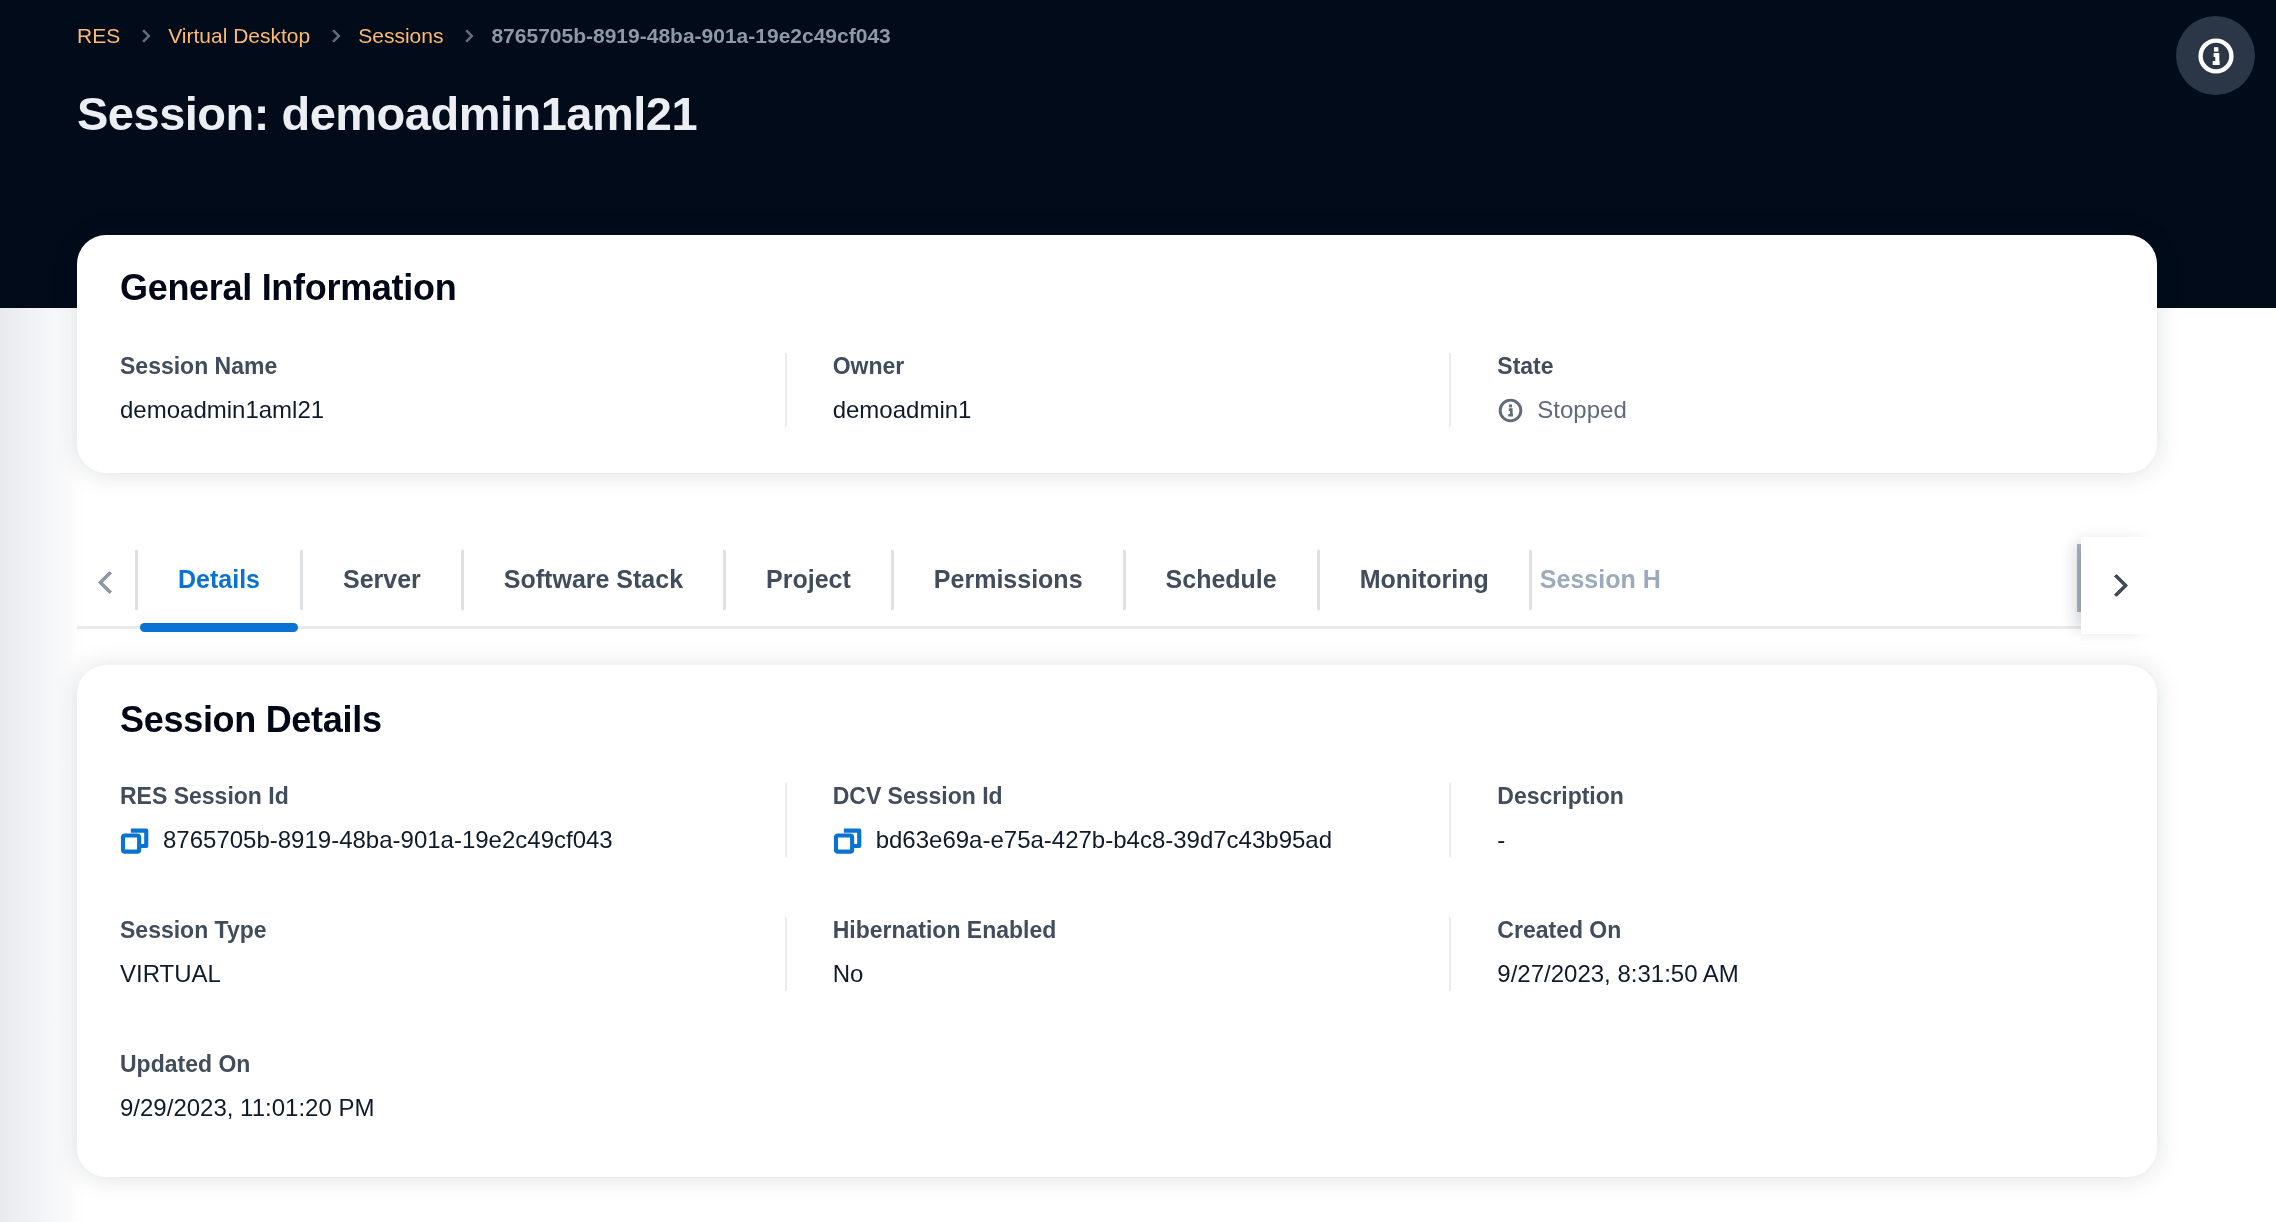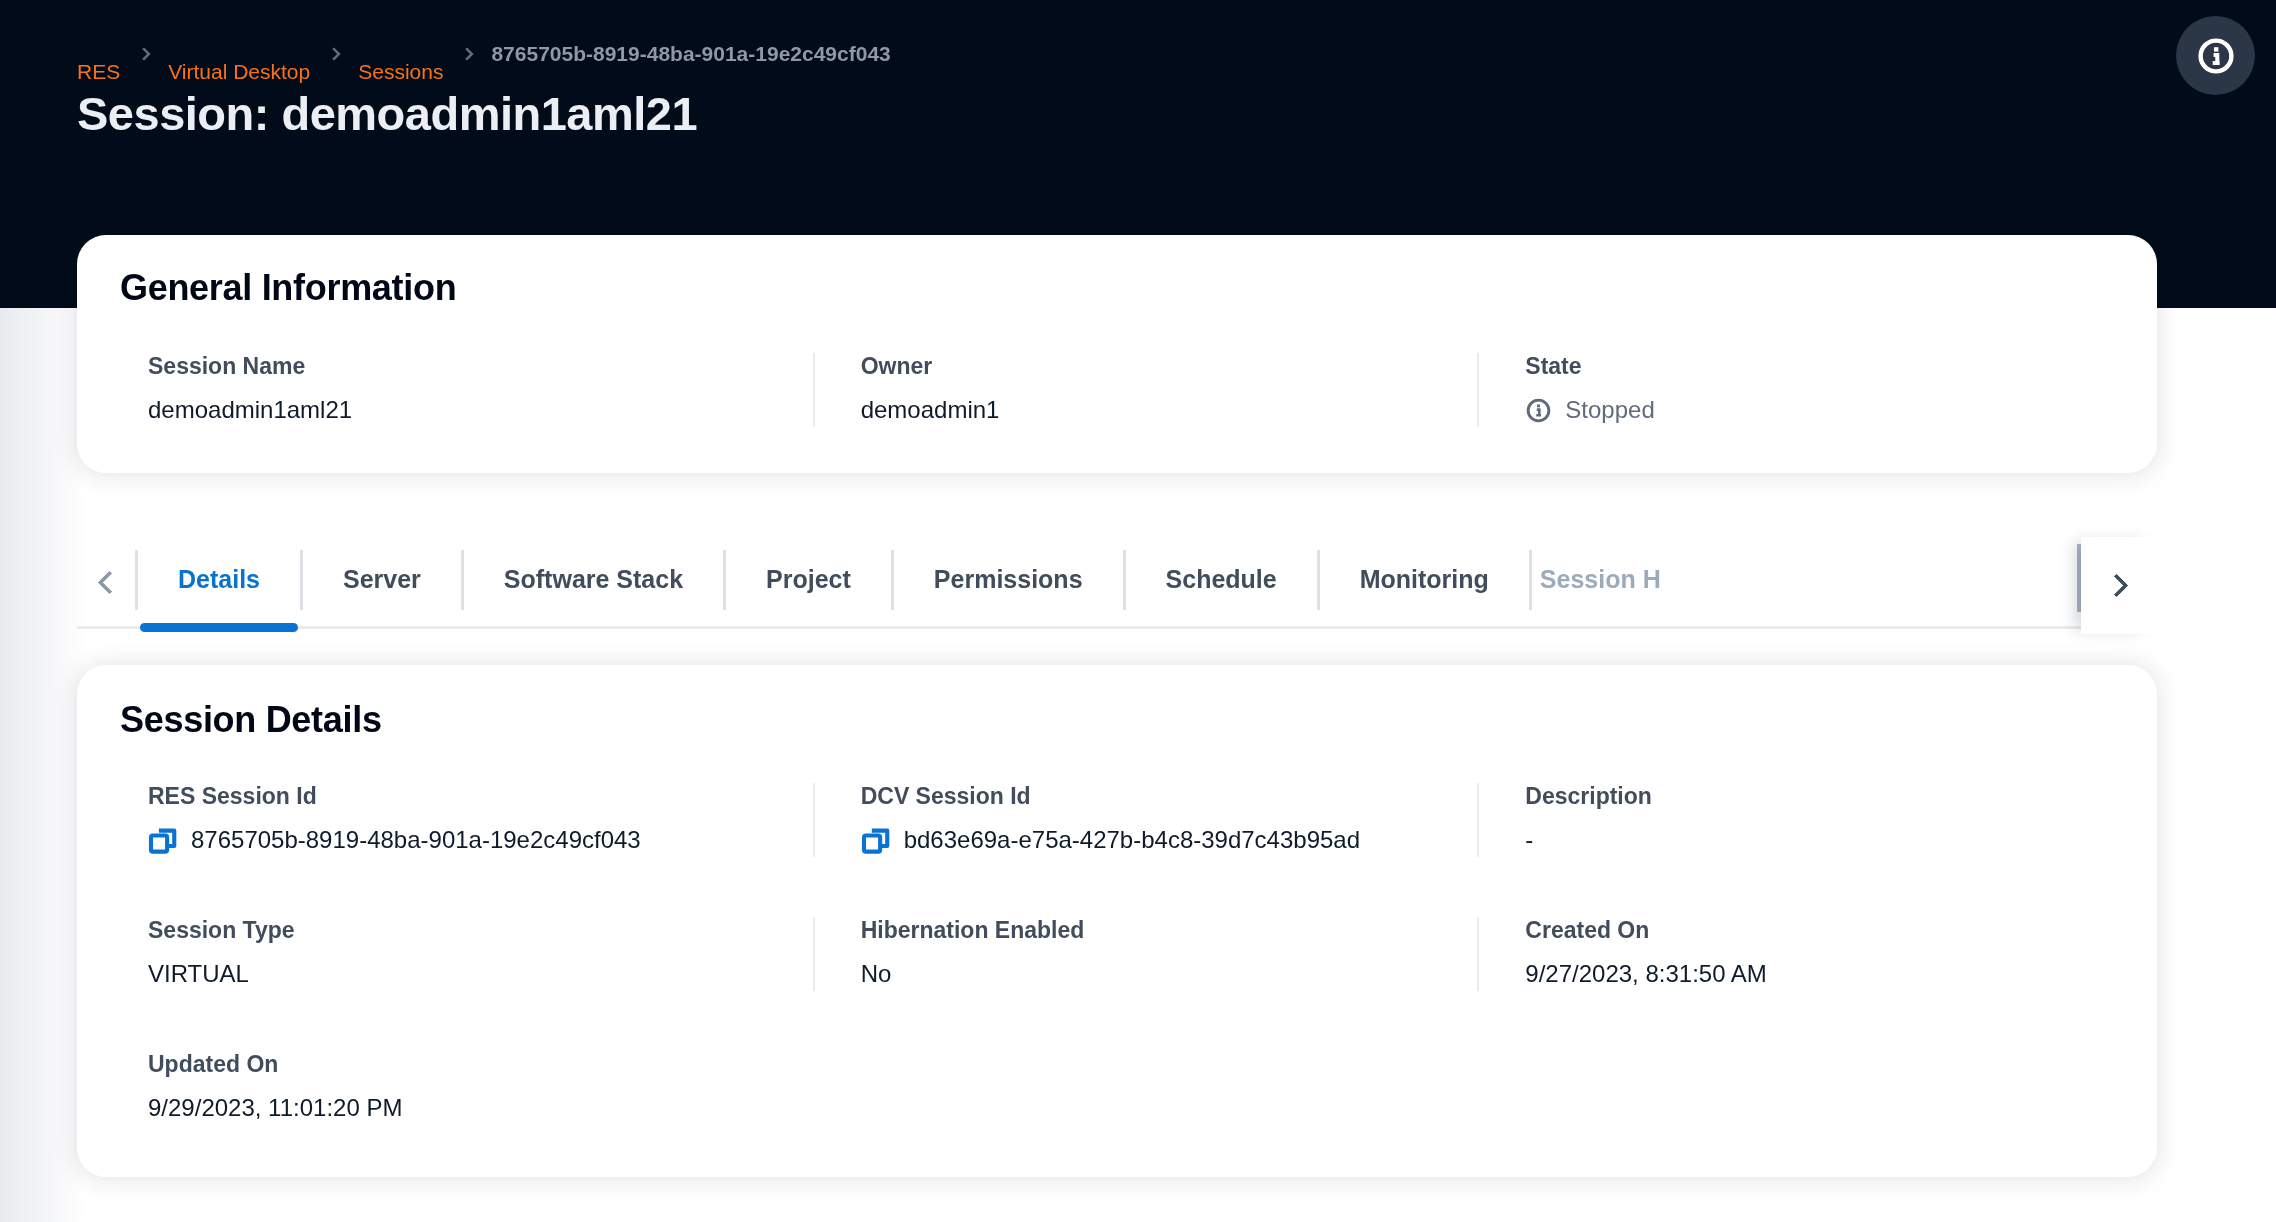--- a/index.html
+++ b/index.html
@@ -33,7 +33,7 @@
     gap: 17px;
     font-size: 21px;
   }
-  .crumb-link { color: #f97316; text-decoration: none; cursor: pointer; margin-top: 36px; }
+  .crumb-link { color: #fdba74; text-decoration: none; cursor: pointer; }
   .crumb-sep {
     width: 10px; height: 10px;
     border-top: 3px solid #5f6b7a;

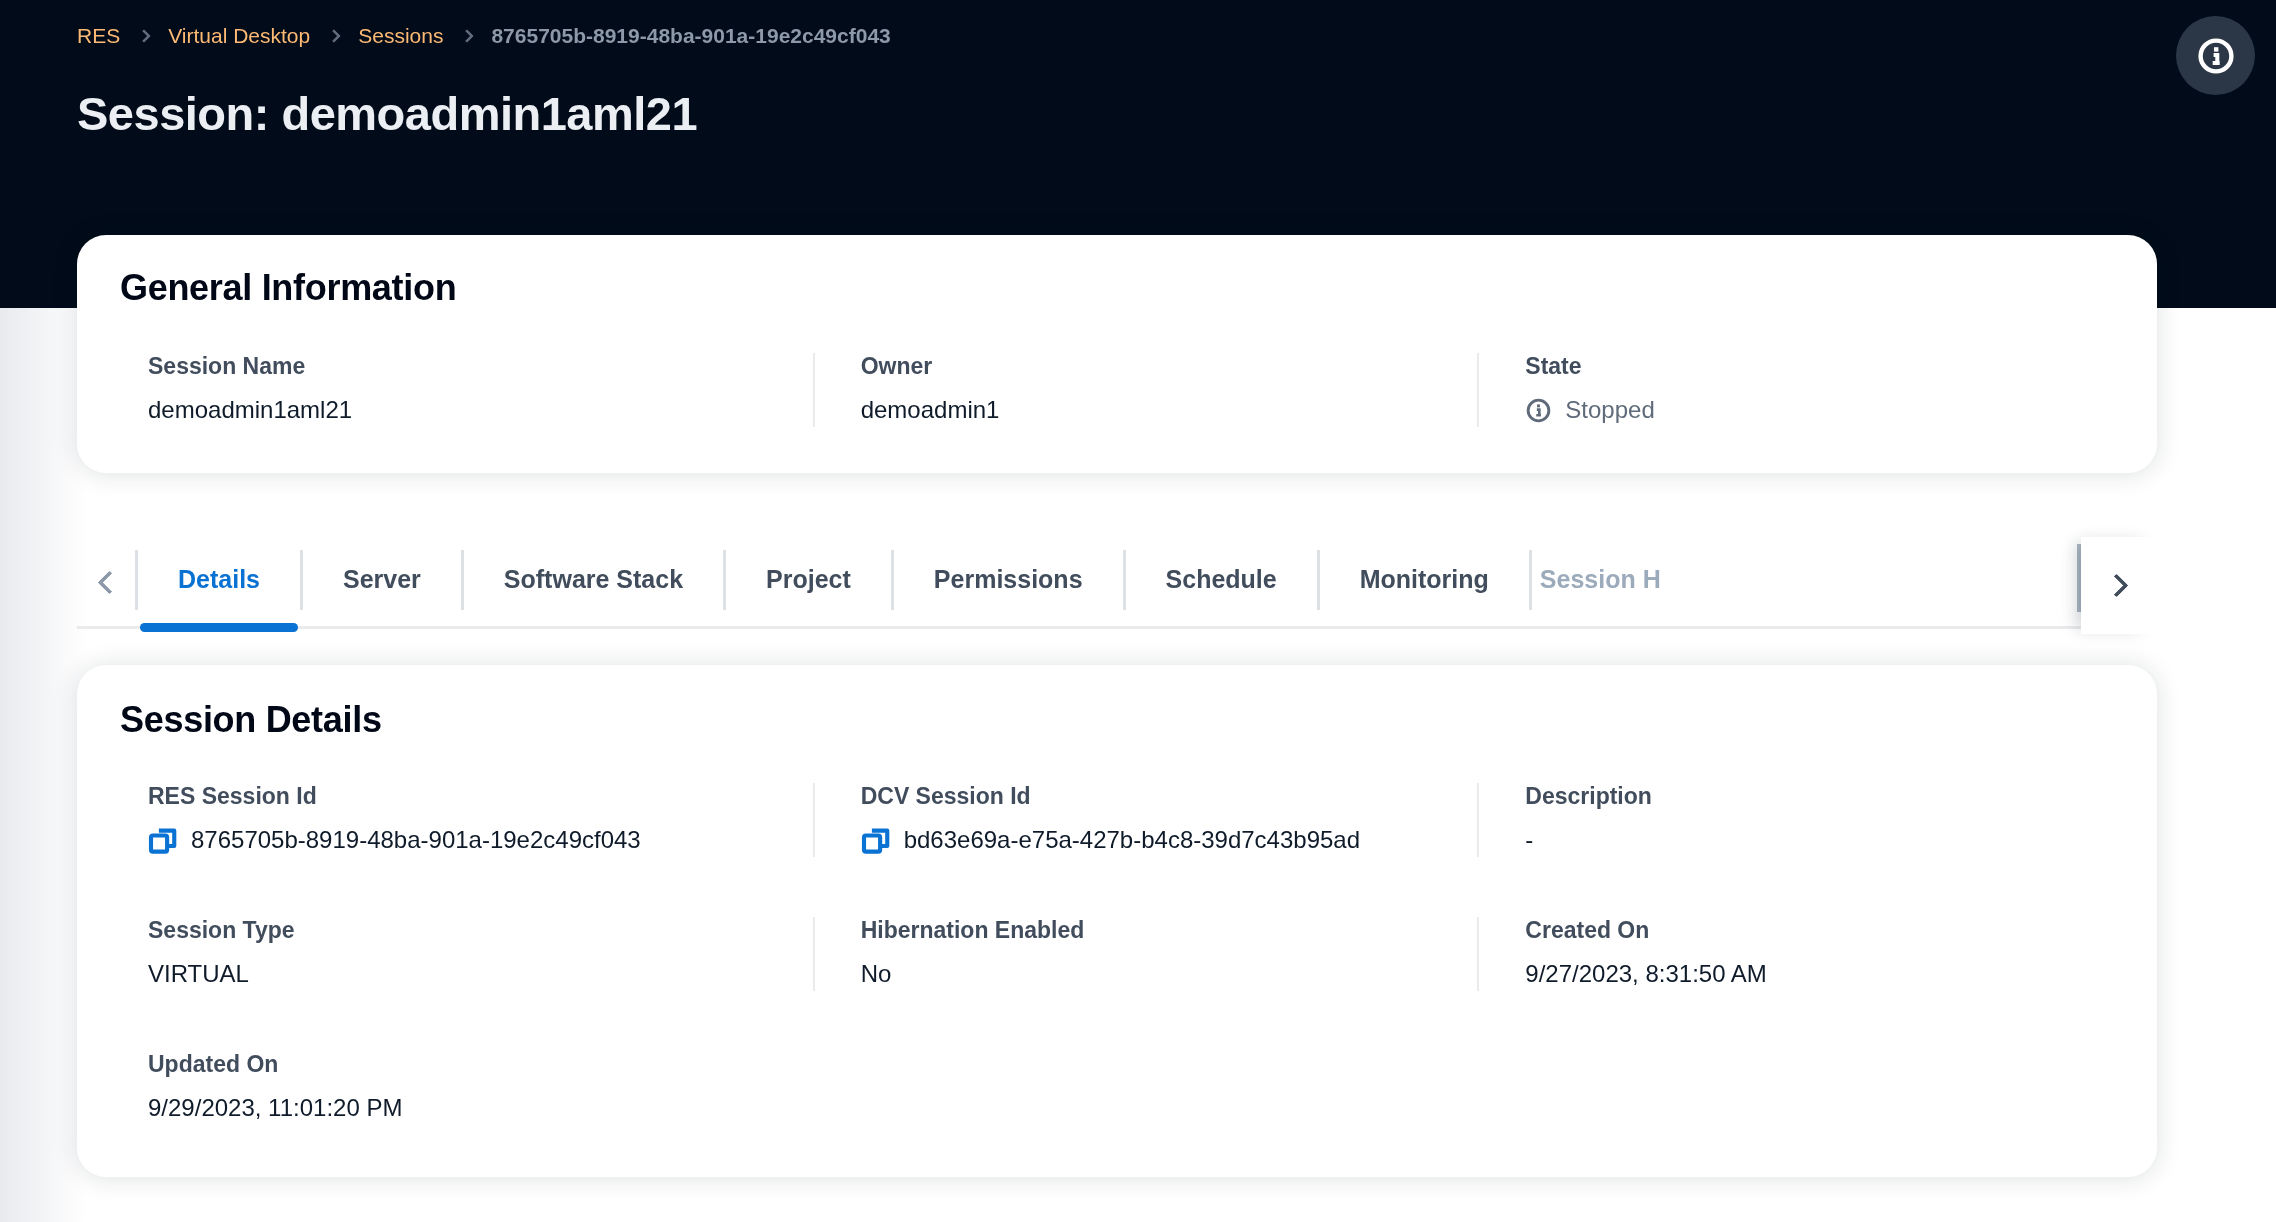--- a/index.html
+++ b/index.html
@@ -106,7 +106,7 @@
     grid-template-columns: 1fr 1fr 1fr;
     row-gap: 60px;
   }
-  .cell { padding-right: 44px; margin-left: 28px; }
+  .cell { padding-right: 44px; }
   .cell.bordered {
     border-left: 2px solid #e9ebed;
     padding-left: 46px;

